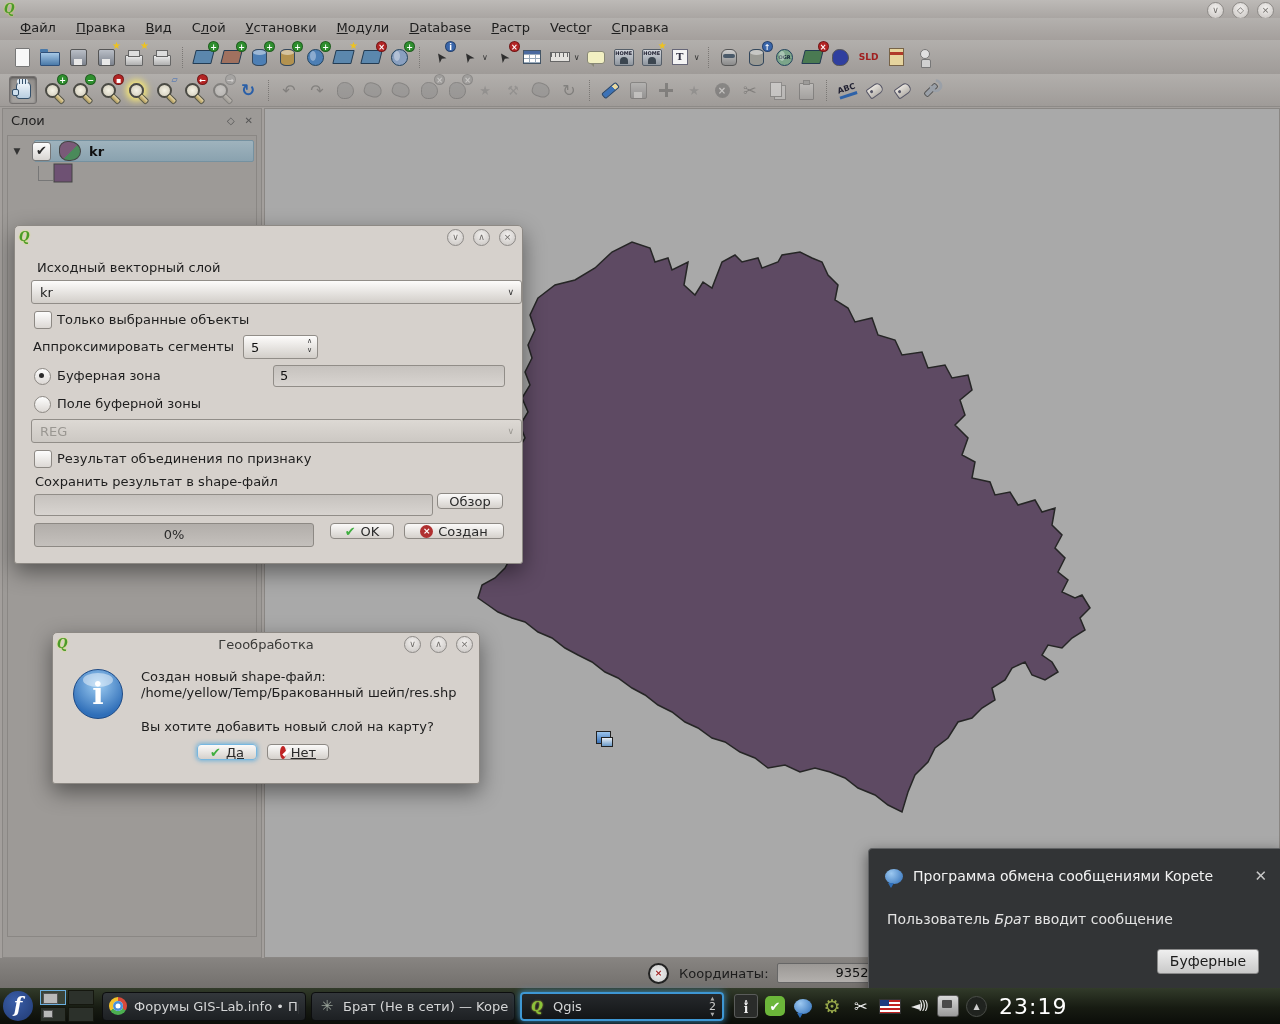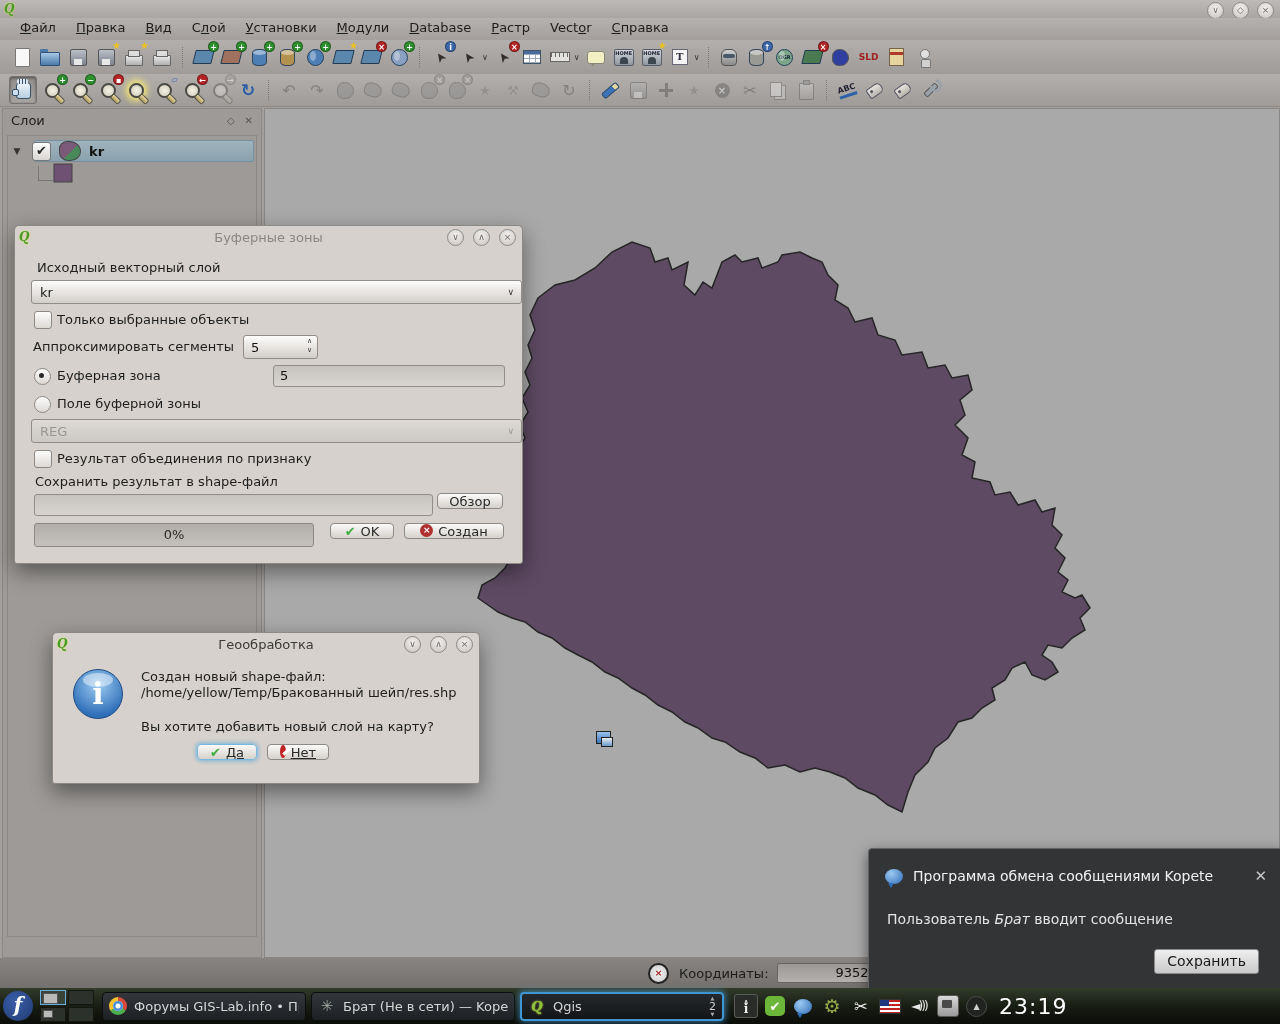--- a/index.html
+++ b/index.html
@@ -502,7 +502,6 @@
   <div class="dialog" id="buffer-dialog" style="left:14px;top:225px;width:507px;height:337px;">
     <div class="dtitle inactive">
       <span class="qicon">Q</span>
-      <span class="dtext">Буферные зоны</span>
       <span class="dctl">
         <span class="wbtn">∨</span>
         <span class="wbtn">∧</span>

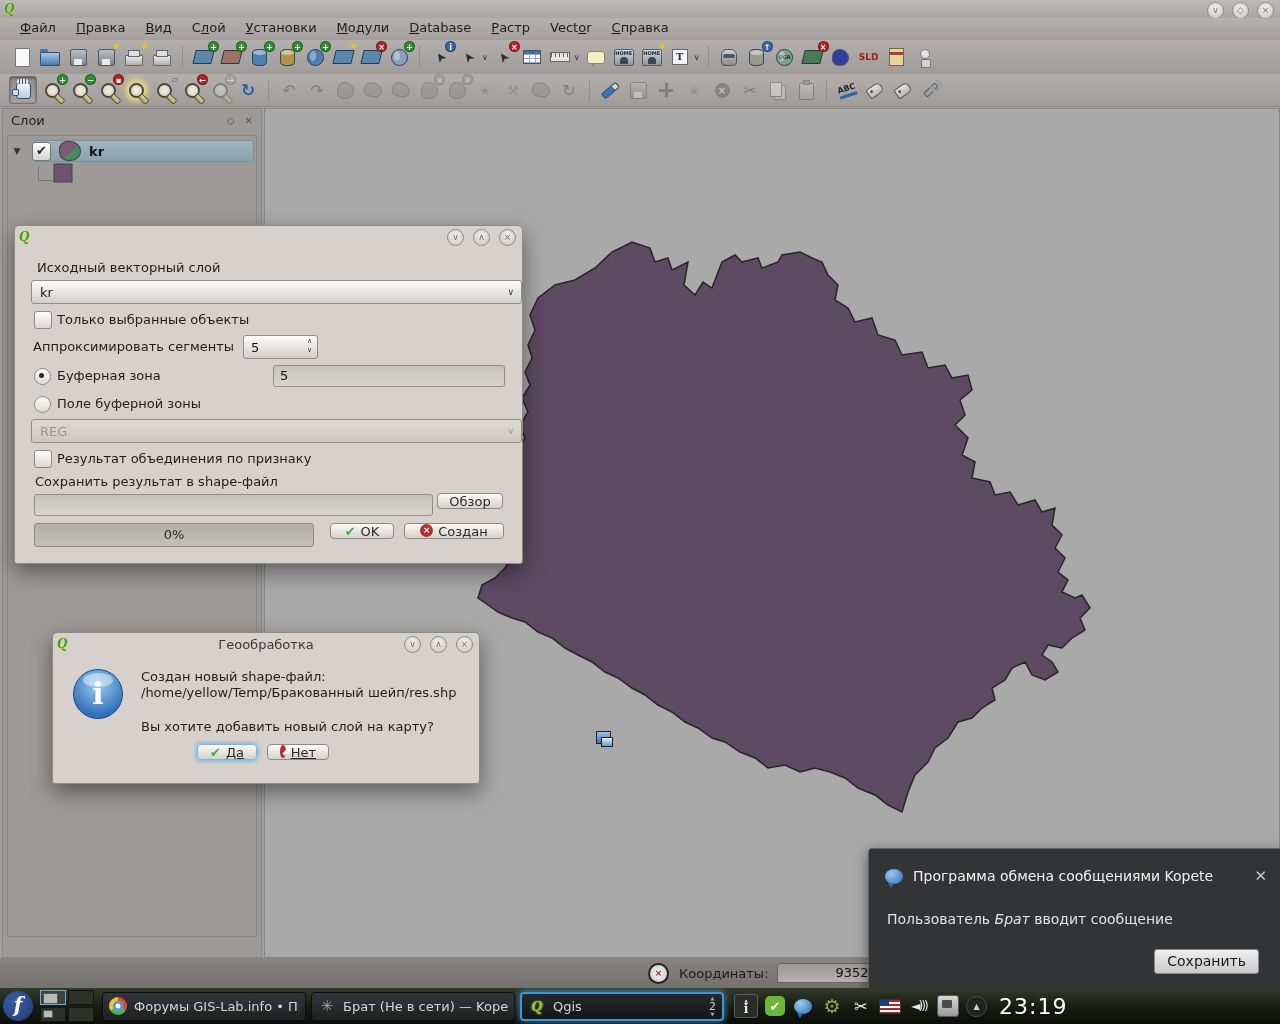--- a/index.html
+++ b/index.html
@@ -144,7 +144,7 @@
   .spin{width:66px;height:22px;background:linear-gradient(#fdfcfb,#d2cec9);border:1px solid #918d88;border-radius:3px;
     display:flex;align-items:center;padding-left:7px;position:relative;color:#111;}
   .spin .arrows{position:absolute;right:5px;top:1px;font-size:7px;line-height:9px;color:#333;text-align:center;}
-  .obtn{display:inline-flex;align-items:flex-start;justify-content:center;gap:5px;height:16px;
+  .obtn{display:inline-flex;align-items:center;justify-content:center;gap:5px;height:16px;
     background:linear-gradient(#fbfaf9,#d5d1cc);border:1px solid #8d8984;border-radius:4px;color:#2a2a2a;padding:0 12px;box-sizing:border-box;}
   .obtn.focus{border:1px solid #77b7e0;box-shadow:0 0 4px 1px rgba(90,170,220,.8);}
   .gcheck{color:#3fae3f;font-size:13px;}

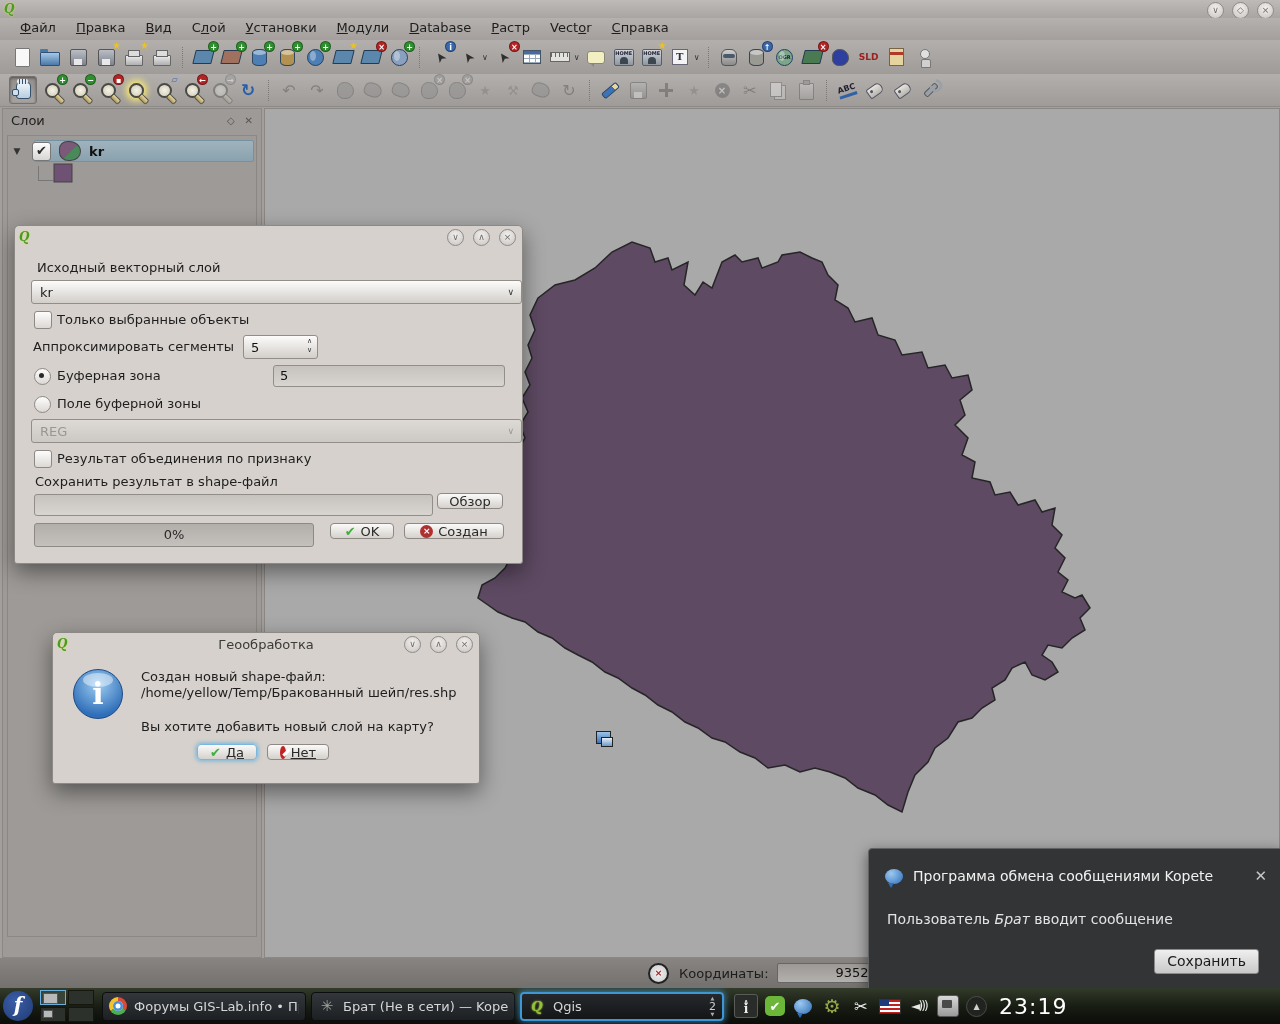--- a/index.html
+++ b/index.html
@@ -580,7 +580,7 @@
     <div class="nbody">
       <span>Пользователь </span><i>Брат</i><span> вводит сообщение</span>
     </div>
-    <span class="nbtn">Сохранить</span>
+    <span class="nbtn">Буферные</span>
   </div>
 
   <div id="taskbar">

